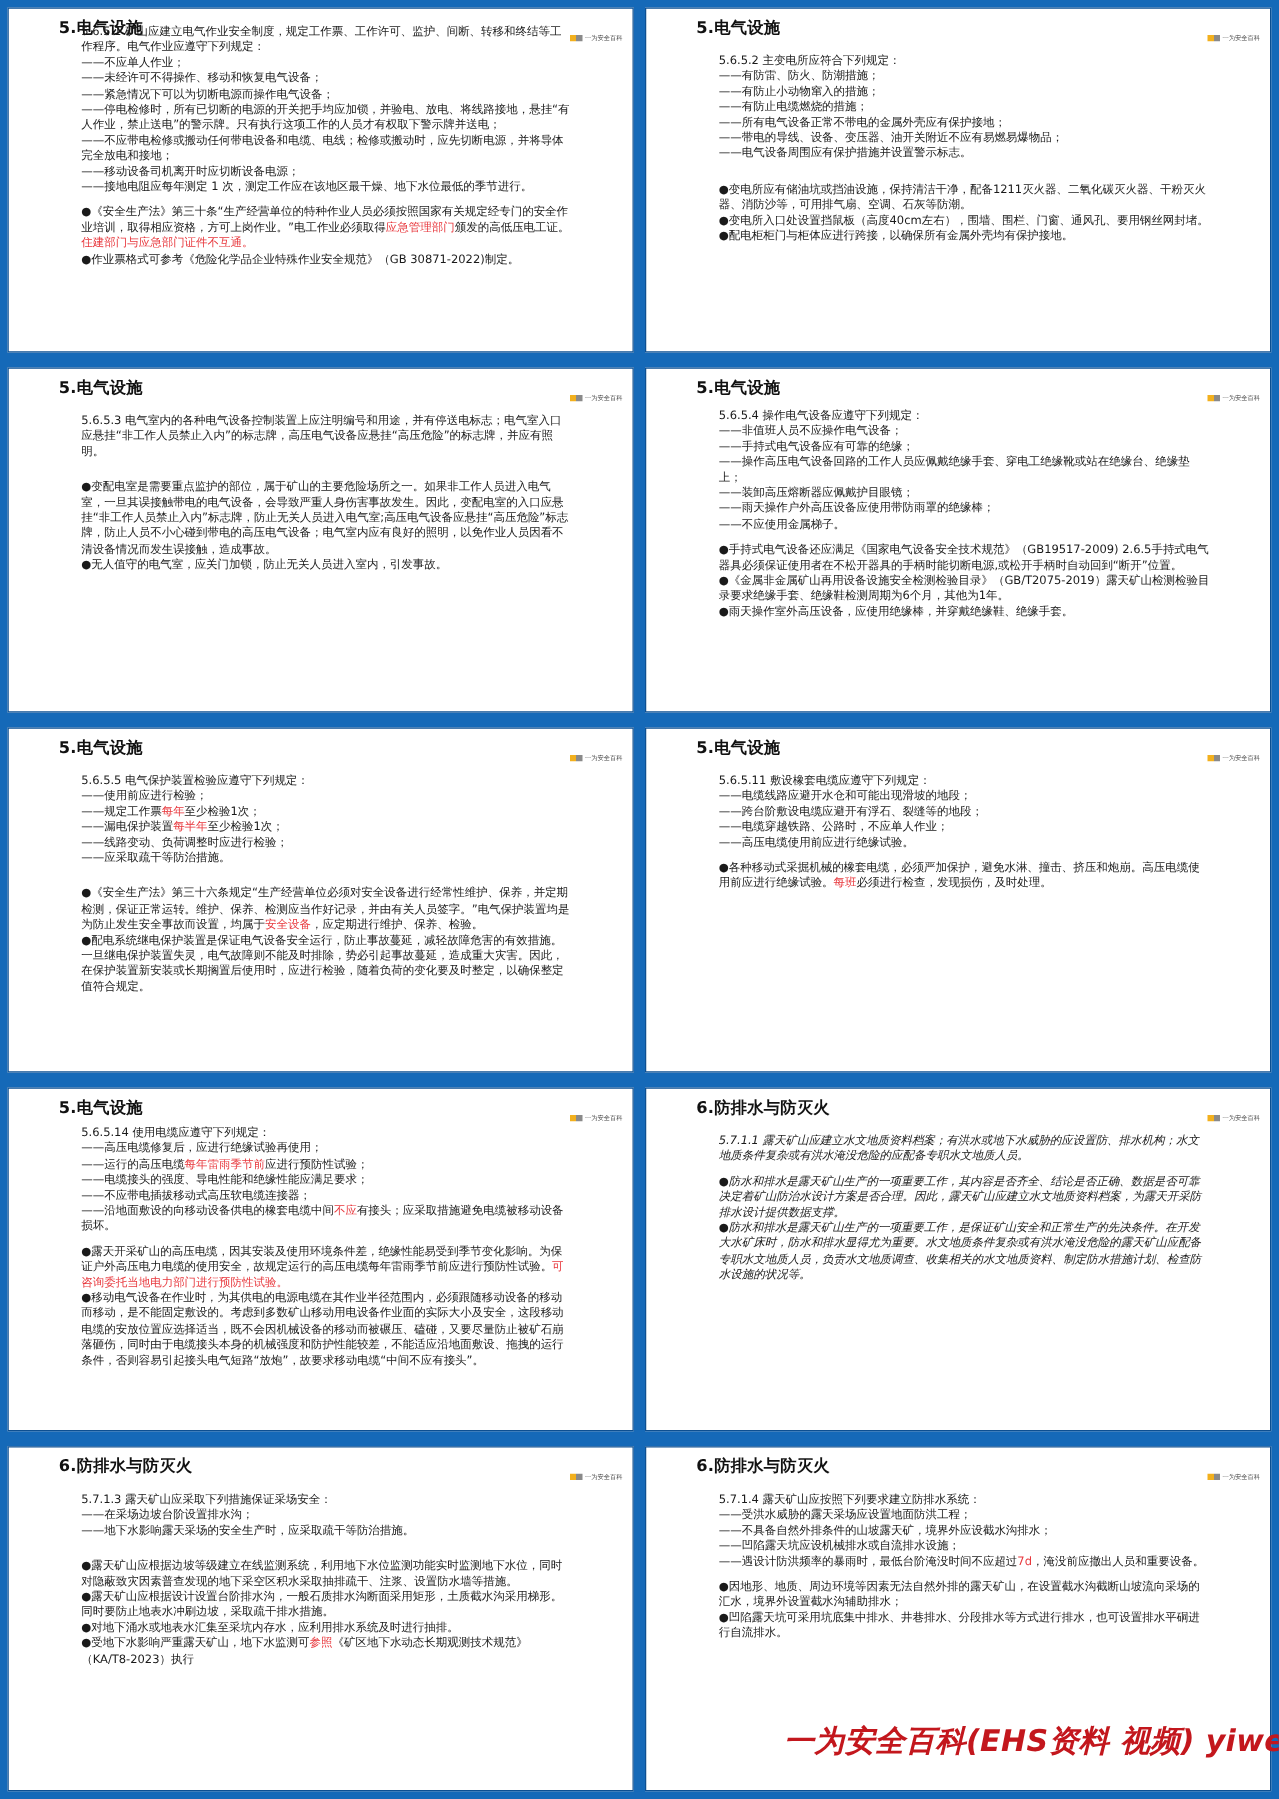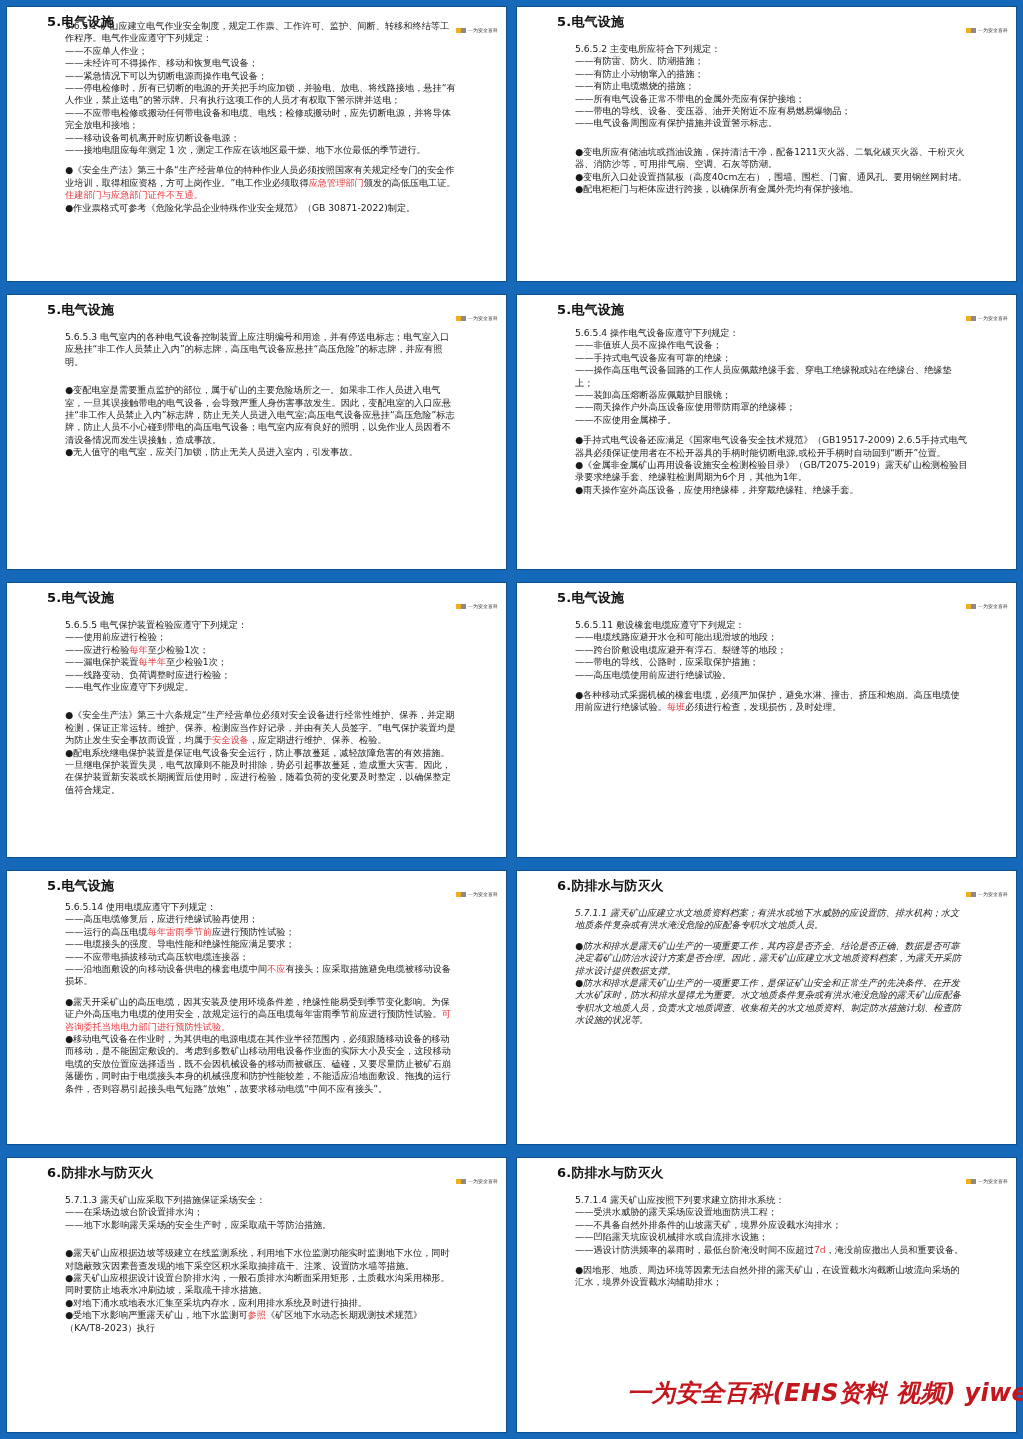--- a/index.html
+++ b/index.html
@@ -135,7 +135,7 @@
         <div class="body" style="top: 36px;">
           <p><span>5.6.5.5 电气保护装置检验应遵守下列规定：</span></p>
           <p><span>——使用前应进行检验；</span></p>
-          <p><span>——应进行检验</span><span class="red">每年</span><span>至少检验1次；</span></p>
+          <p><span>——规定工作票</span><span class="red">每年</span><span>至少检验1次；</span></p>
           <p><span>——漏电保护装置</span><span class="red">每半年</span><span>至少检验1次；</span></p>
           <p><span>——线路变动、负荷调整时应进行检验；</span></p>
           <p><span>——电气作业应遵守下列规定。</span></p>

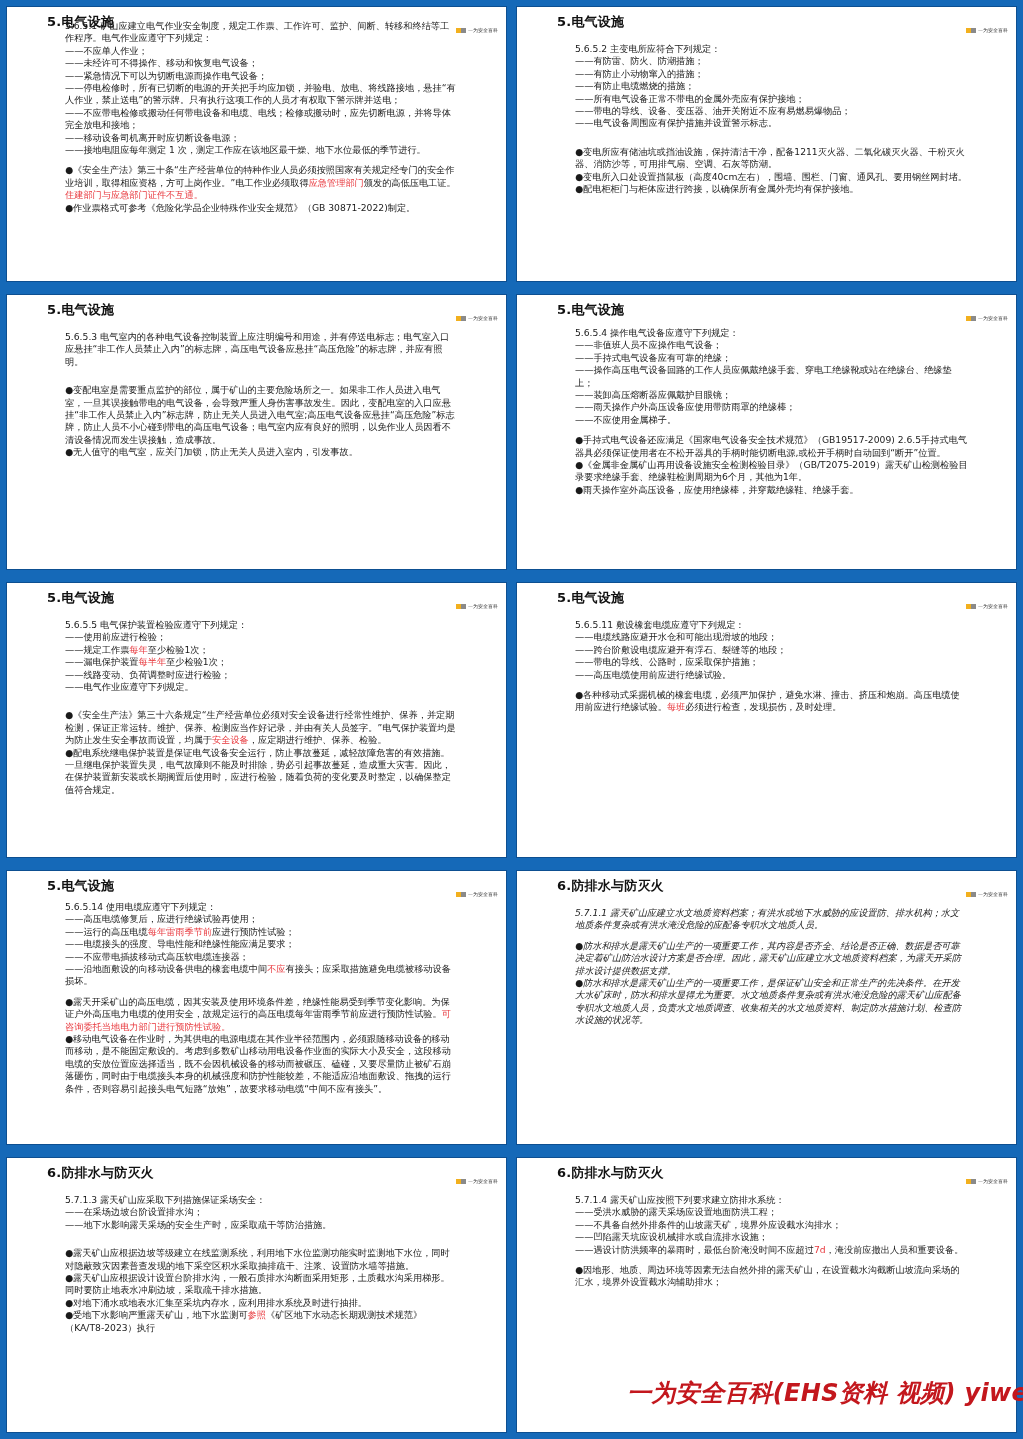--- a/index.html
+++ b/index.html
@@ -157,7 +157,7 @@
           <p><span>5.6.5.11 敷设橡套电缆应遵守下列规定：</span></p>
           <p><span>——电缆线路应避开水仓和可能出现滑坡的地段；</span></p>
           <p><span>——跨台阶敷设电缆应避开有浮石、裂缝等的地段；</span></p>
-          <p><span>——带电的导线、公路时，应采取保护措施；</span></p>
+          <p><span>——电缆穿越铁路、公路时，不应单人作业；</span></p>
           <p><span>——高压电缆使用前应进行绝缘试验。</span></p>
           <div class="gap"></div>
           <p><span>●各种移动式采掘机械的橡套电缆，必须严加保护，避免水淋、撞击、挤压和炮崩。高压电缆使用前应进行绝缘试验。</span><span class="red">每班</span><span>必须进行检查，发现损伤，及时处理。</span></p>

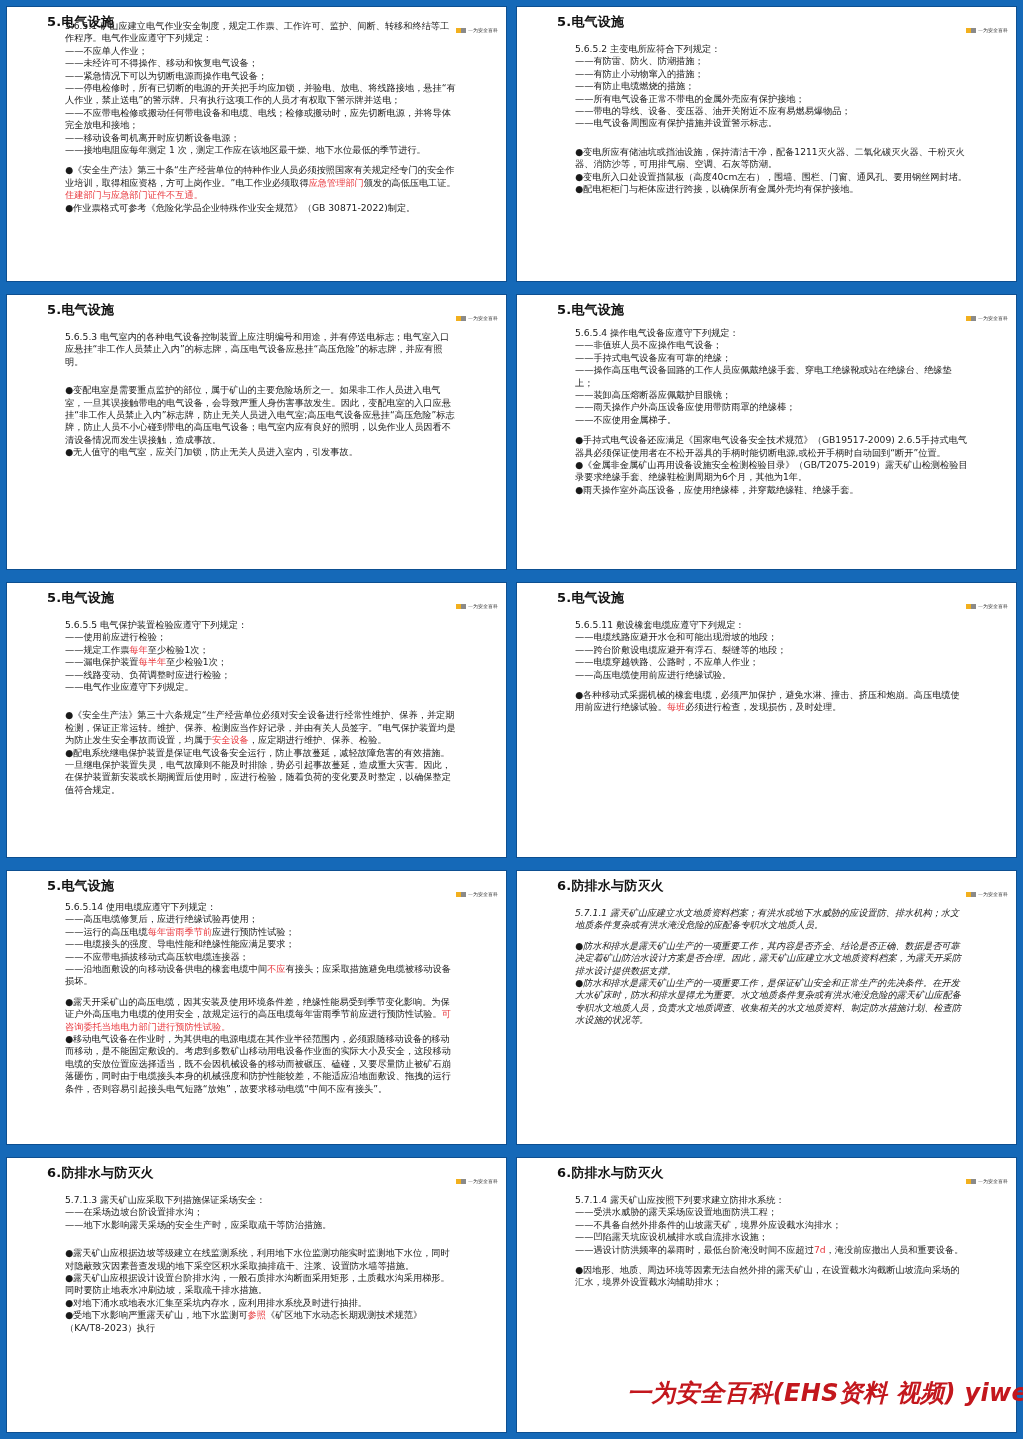--- a/index.html
+++ b/index.html
@@ -138,7 +138,7 @@
           <p><span>——规定工作票</span><span class="red">每年</span><span>至少检验1次；</span></p>
           <p><span>——漏电保护装置</span><span class="red">每半年</span><span>至少检验1次；</span></p>
           <p><span>——线路变动、负荷调整时应进行检验；</span></p>
-          <p><span>——电气作业应遵守下列规定。</span></p>
+          <p><span>——应采取疏干等防治措施。</span></p>
           <div class="gap"></div>
           <div class="gap"></div>
           <p><span>●《安全生产法》第三十六条规定“生产经营单位必须对安全设备进行经常性维护、保养，并定期检测，保证正常运转。维护、保养、检测应当作好记录，并由有关人员签字。”电气保护装置均是为防止发生安全事故而设置，均属于</span><span class="red">安全设备</span><span>，应定期进行维护、保养、检验。</span></p>

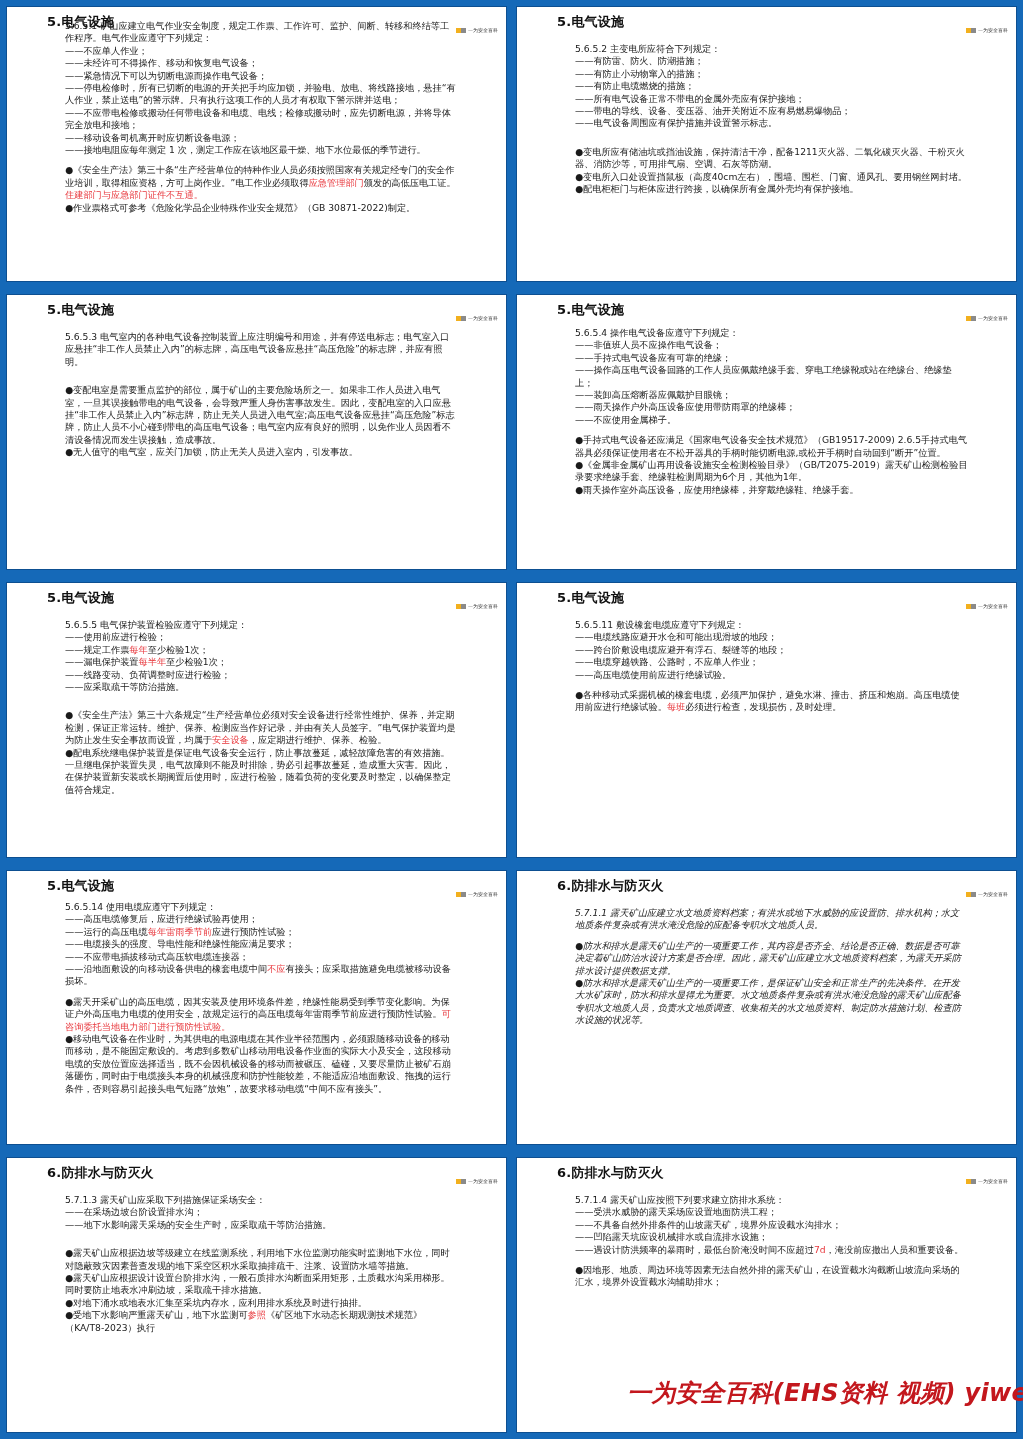--- a/index.html
+++ b/index.html
@@ -234,6 +234,7 @@
           <p><span>——遇设计防洪频率的暴雨时，最低台阶淹没时间不应超过</span><span class="red">7d</span><span>，淹没前应撤出人员和重要设备。</span></p>
           <div class="gap"></div>
           <p><span>●因地形、地质、周边环境等因素无法自然外排的露天矿山，在设置截水沟截断山坡流向采场的汇水，境界外设置截水沟辅助排水；</span></p>
+          <p><span>●凹陷露天坑可采用坑底集中排水、井巷排水、分段排水等方式进行排水，也可设置排水平硐进行自流排水。</span></p>
         </div>
       </div>
     </div>

